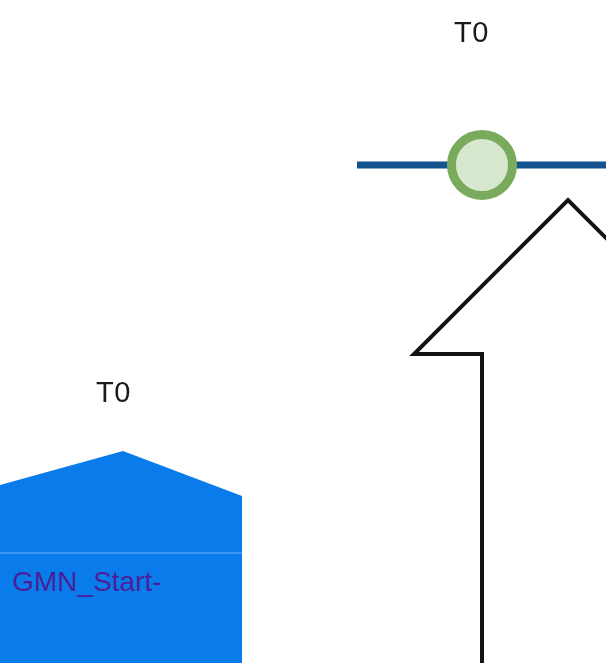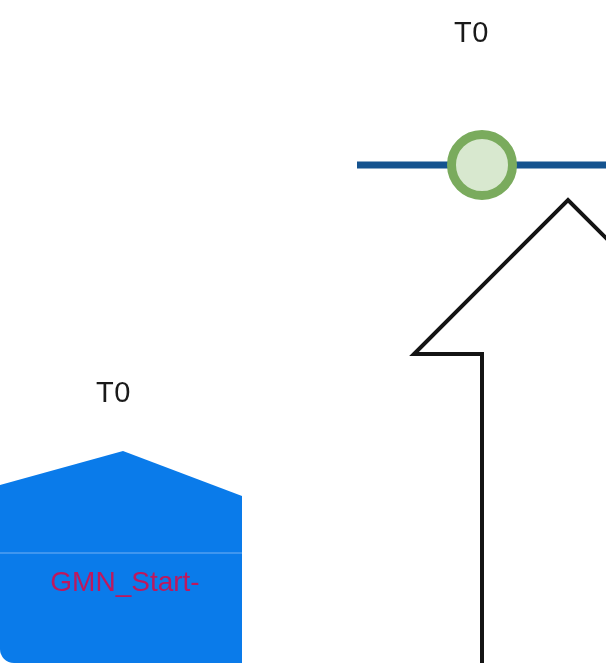--- a/index.html
+++ b/index.html
@@ -63,7 +63,7 @@
 </head>
 <body>
 
-<div id="diagram-canvas" style="background: rgb(255, 255, 255); width: 606px; height: 663px; border-radius: 14px;">
+<div id="diagram-canvas" style="background: rgb(255, 255, 255); width: 606px; height: 663px;">
 
   <svg id="diagram-svg" viewBox="0 0 606 663" xmlns="http://www.w3.org/2000/svg">
 

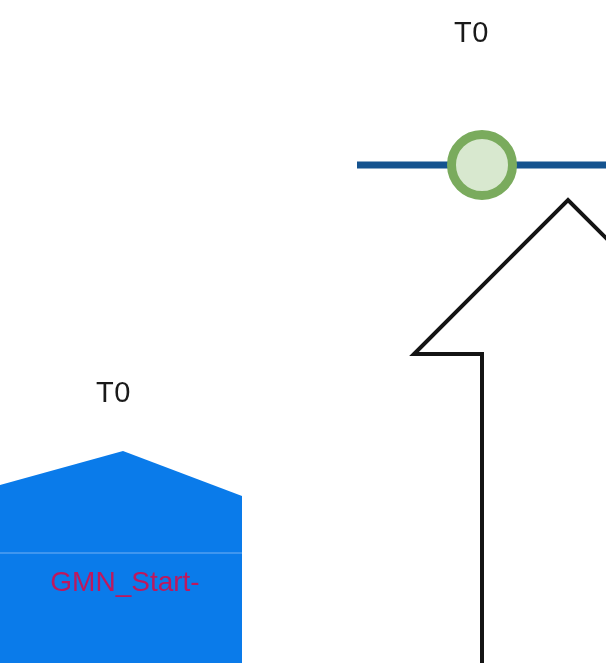--- a/index.html
+++ b/index.html
@@ -98,7 +98,7 @@
 
   <div class="label-text" id="label-task-t0" style="color: rgb(26, 26, 26);">T0</div>
 
-  <div id="task-text-block" style="color: #be185d; text-align: center;">
+  <div id="task-text-block" style="color: #4c1d95;">
     <span class="ln">GMN_Start-</span>
   </div>
 

